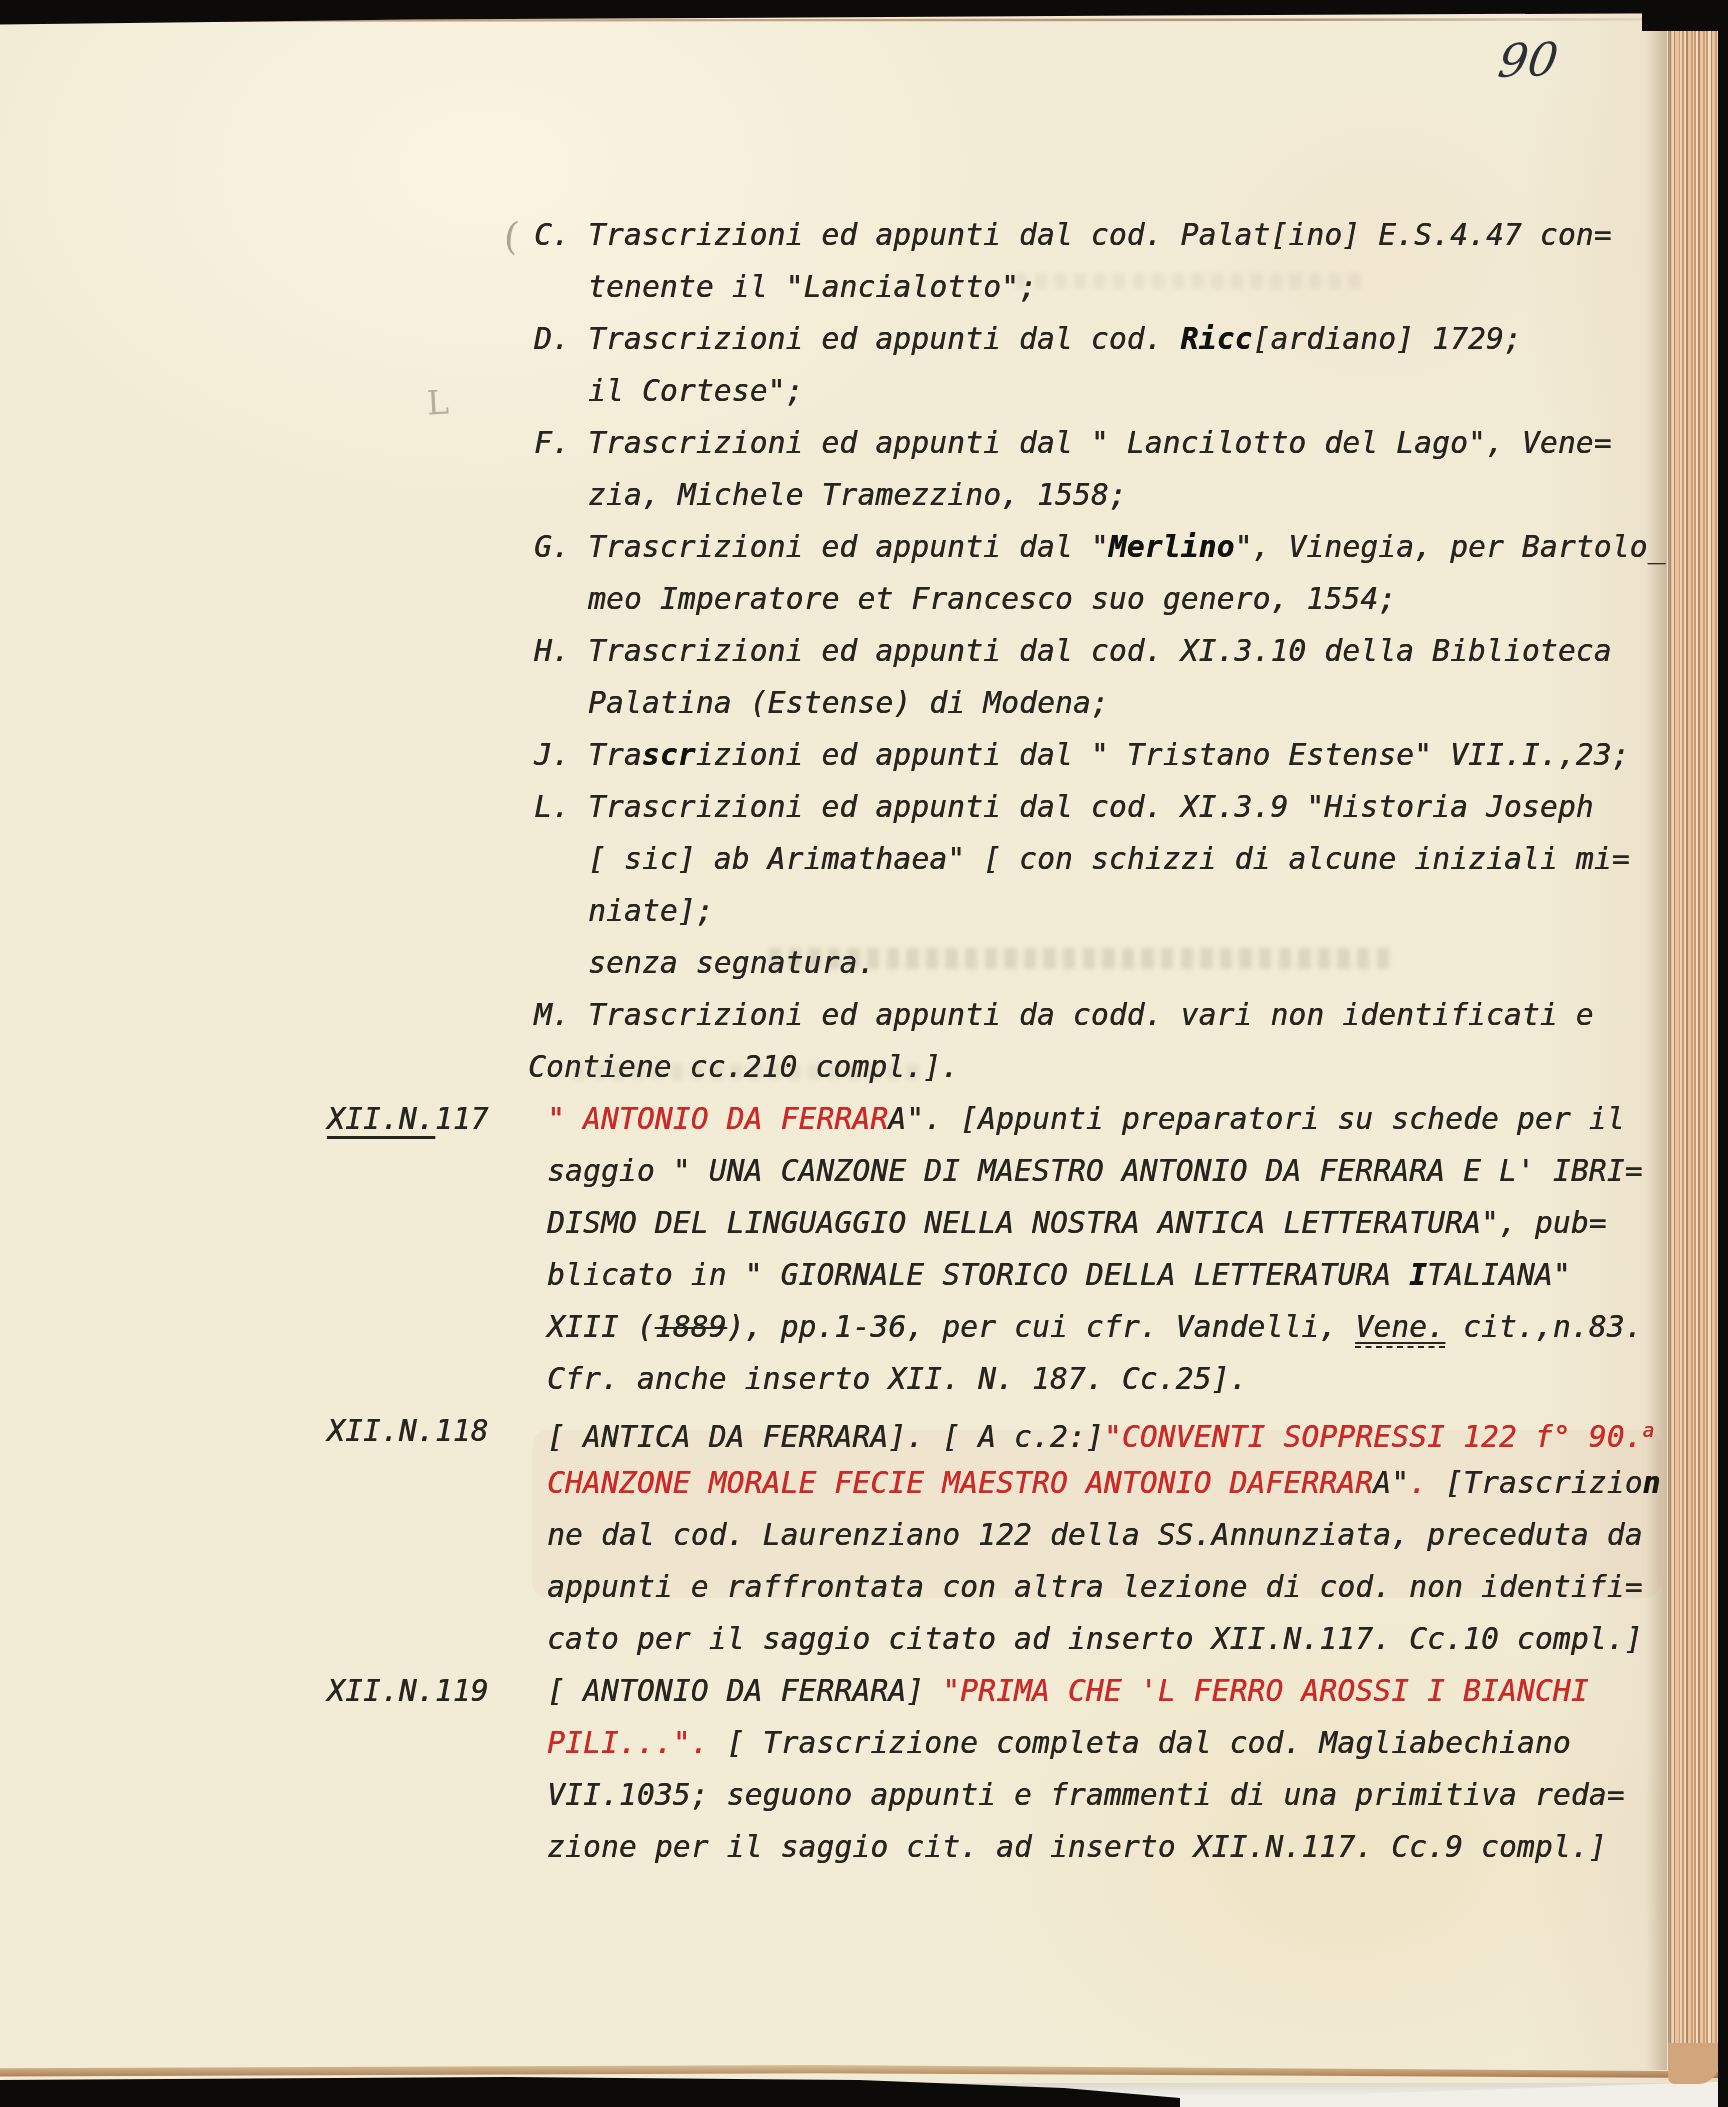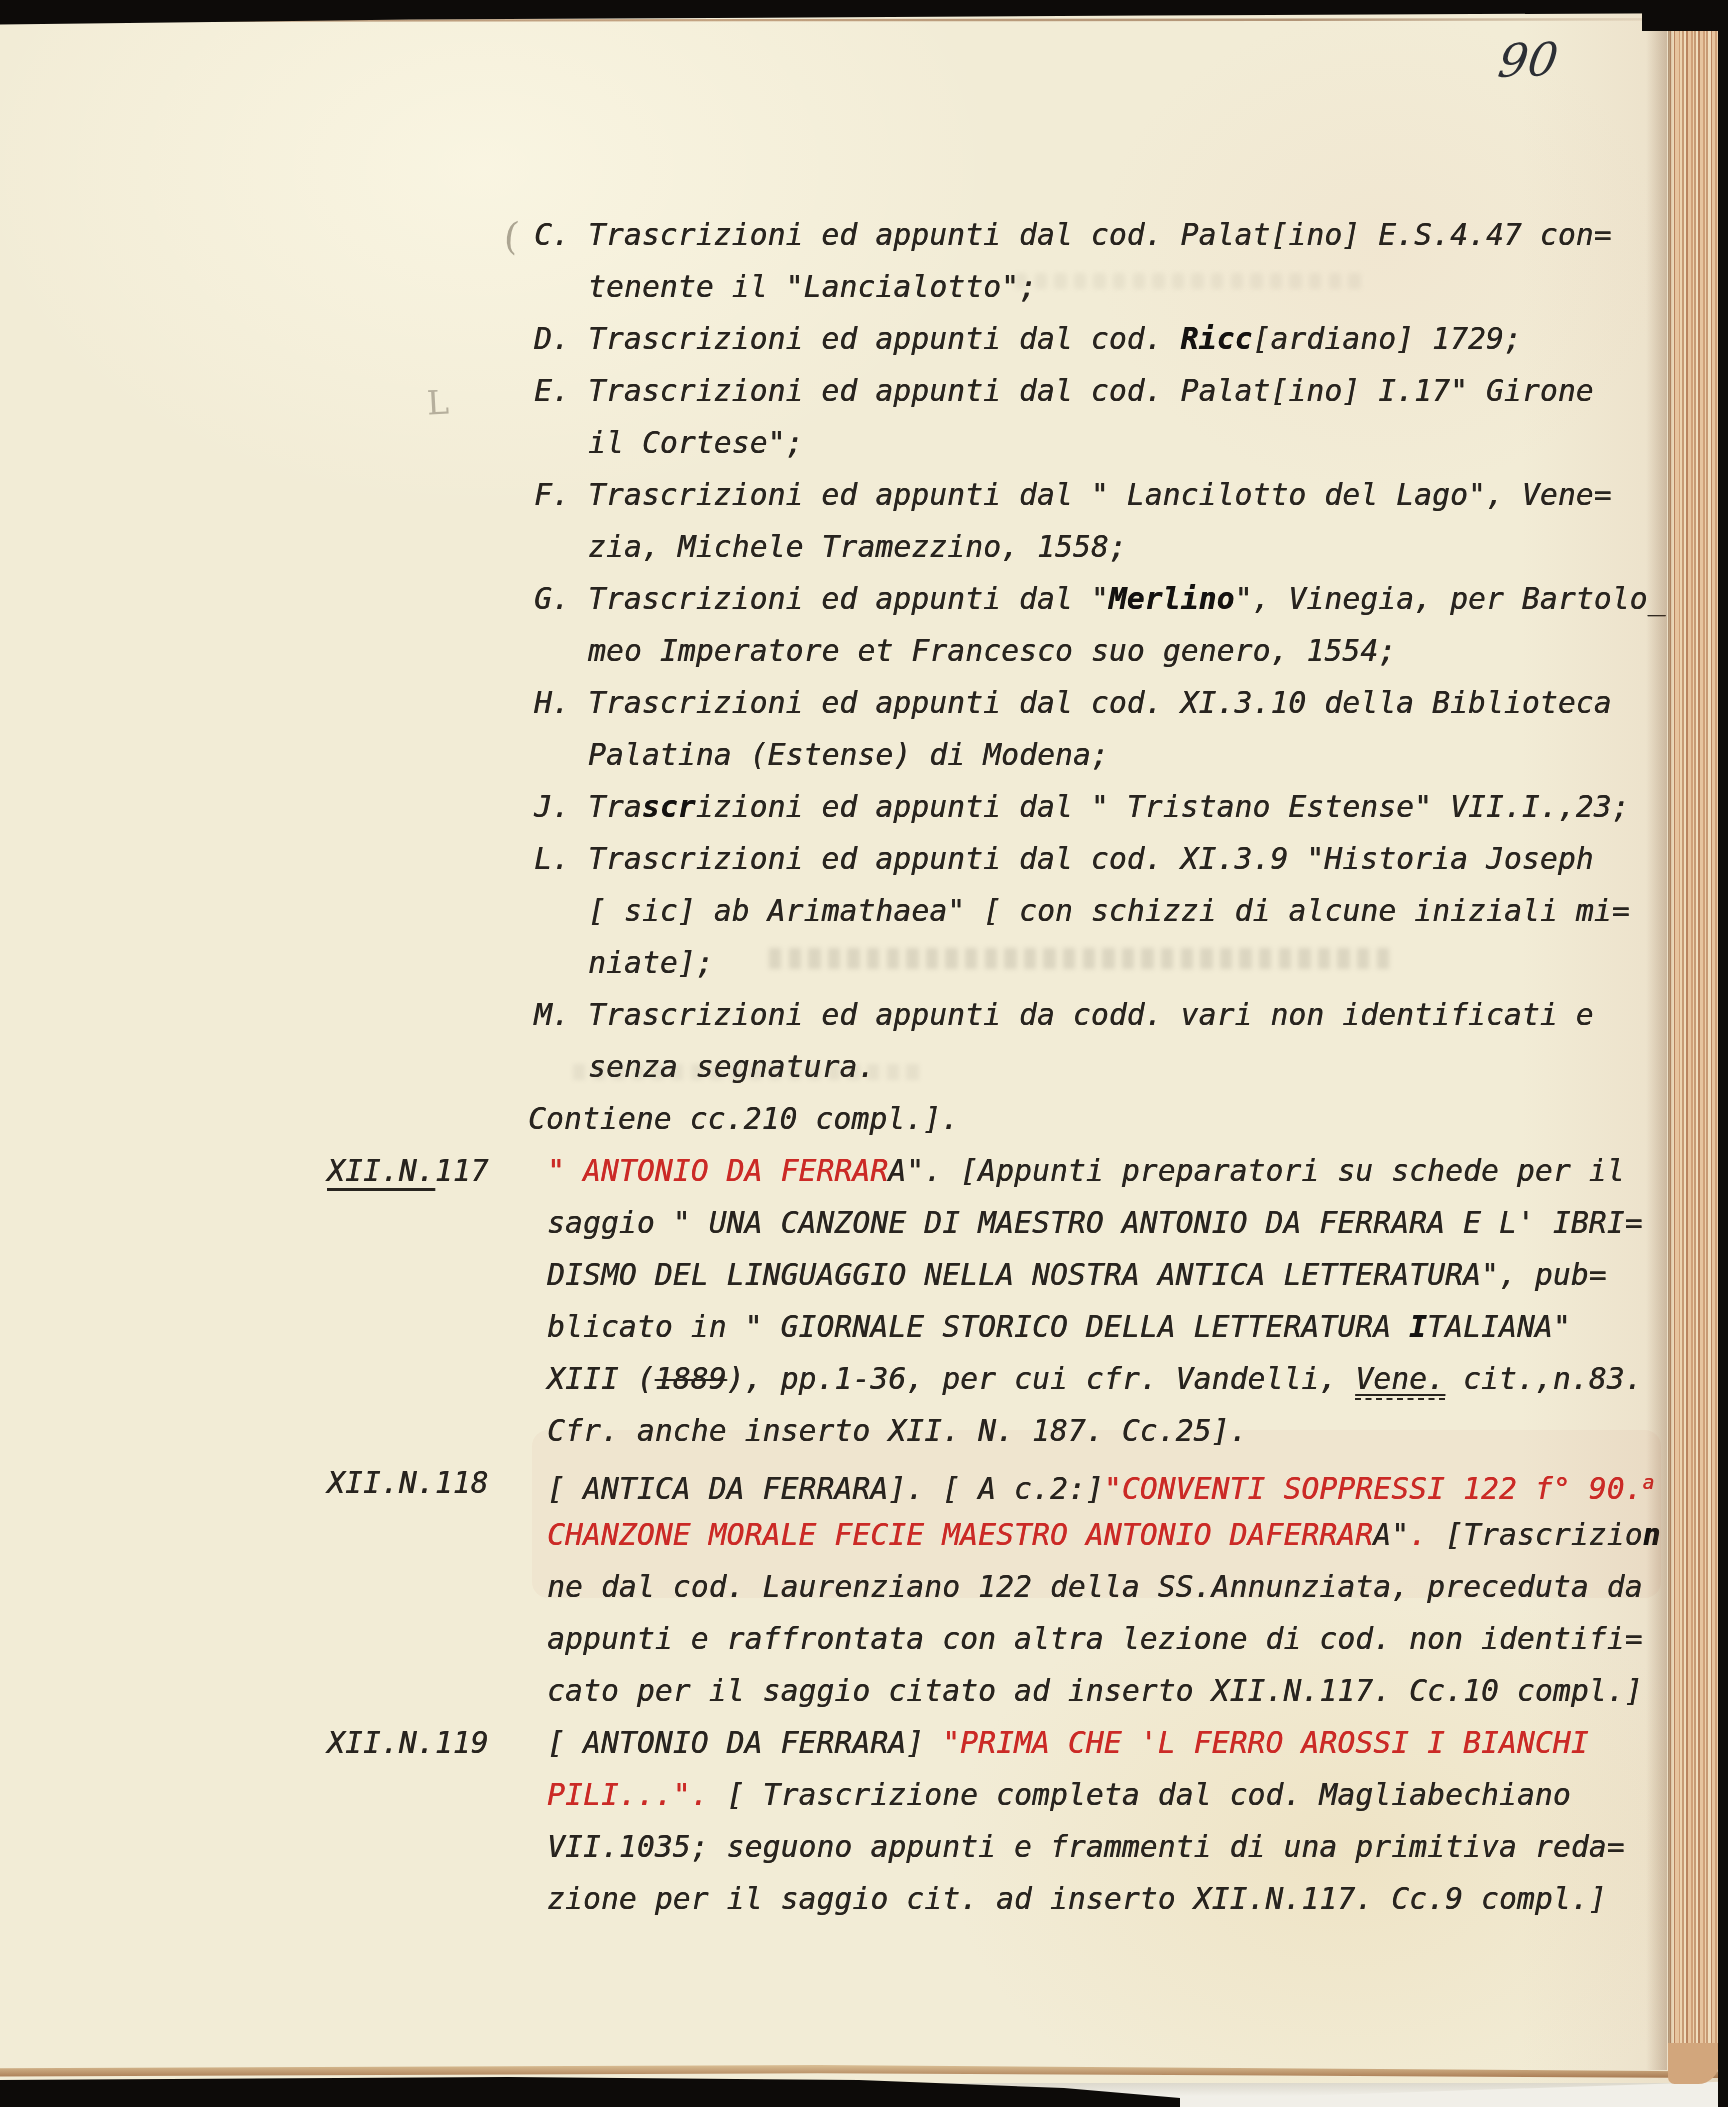--- a/index.html
+++ b/index.html
@@ -107,7 +107,6 @@
       <div class="line k-letter"><span>C. Trascrizioni ed appunti dal cod. Palat[ino] E.S.4.47 con=</span></div>
       <div class="line k-cont"><span>tenente il "Lancialotto";</span></div>
       <div class="line k-letter"><span>D. Trascrizioni ed appunti dal cod. </span><span class="s-bold">Ricc</span><span>[ardiano] 1729;</span></div>
-      <div class="line k-letter"><span>E. Trascrizioni ed appunti dal cod. Palat[ino] I.17" Girone</span></div>
       <div class="line k-cont"><span>il Cortese";</span></div>
       <div class="line k-letter"><span>F. Trascrizioni ed appunti dal " Lancilotto del Lago", Vene=</span></div>
       <div class="line k-cont"><span>zia, Michele Tramezzino, 1558;</span></div>

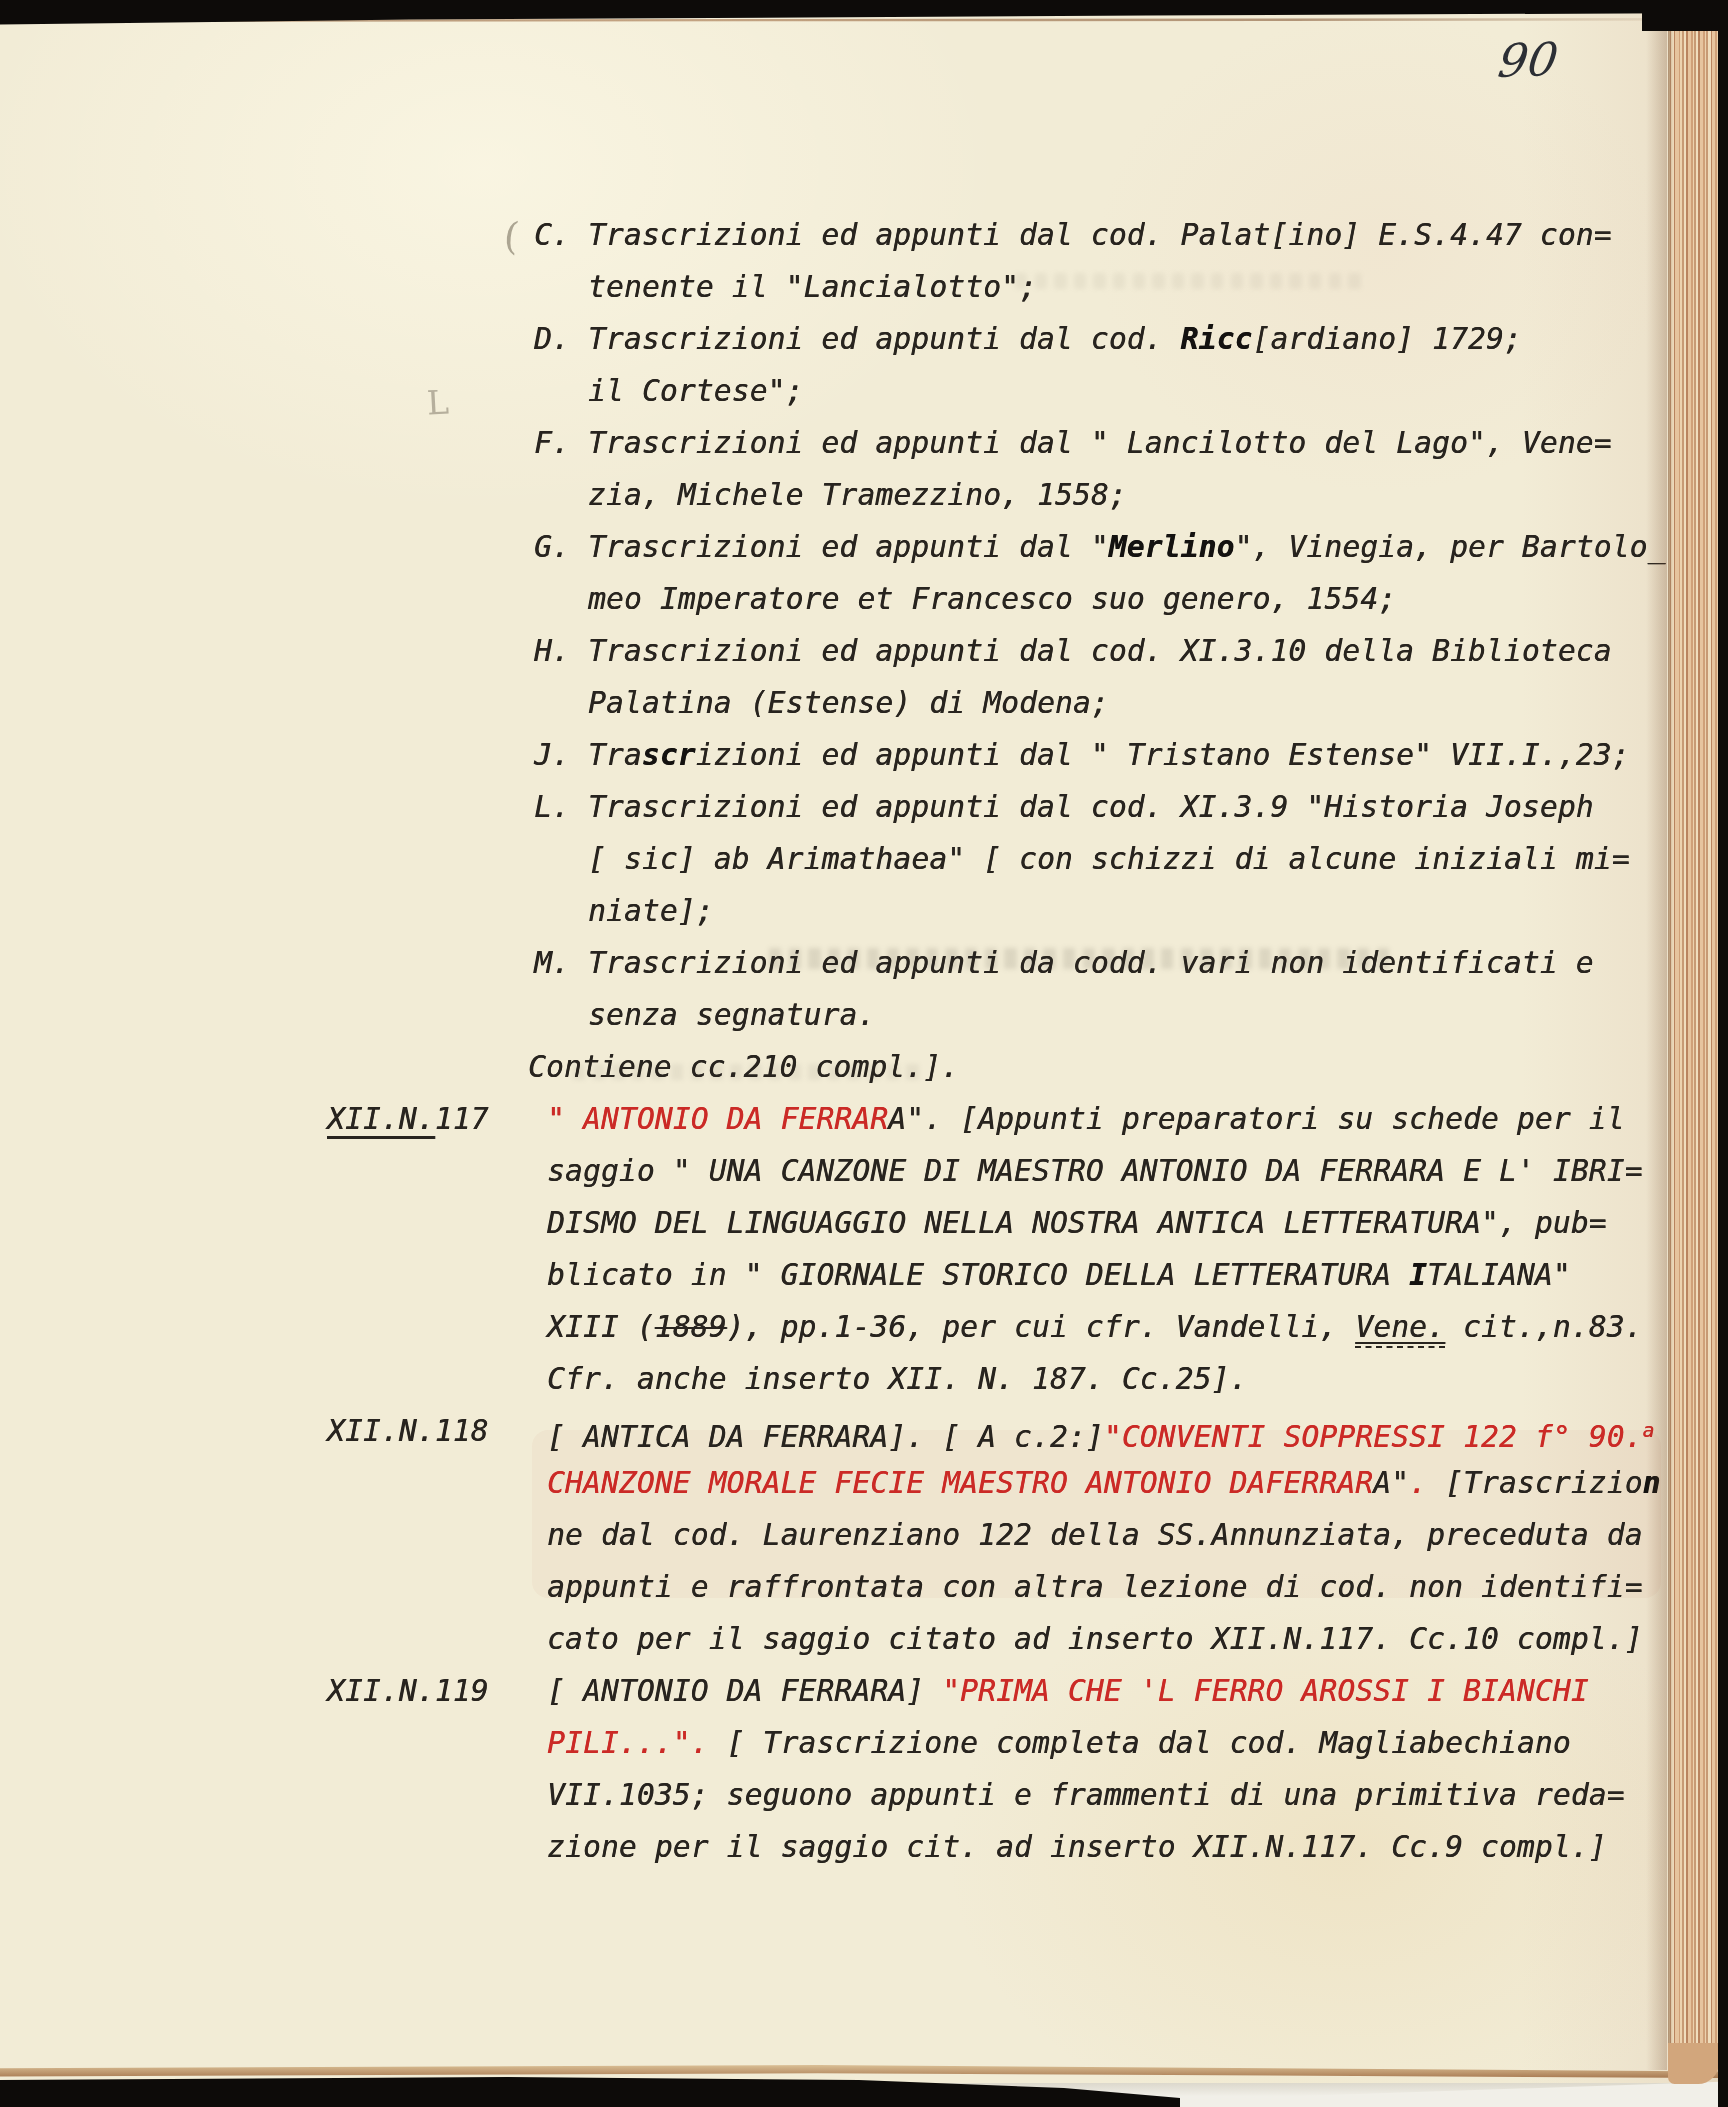--- a/index.html
+++ b/index.html
@@ -118,8 +118,8 @@
       <div class="line k-letter"><span>L. Trascrizioni ed appunti dal cod. XI.3.9 "Historia Joseph</span></div>
       <div class="line k-cont"><span>[ sic] ab Arimathaea" [ con schizzi di alcune iniziali mi=</span></div>
       <div class="line k-cont"><span>niate];</span></div>
+      <div class="line k-cont"><span>senza segnatura.</span></div>
       <div class="line k-letter"><span>M. Trascrizioni ed appunti da codd. vari non identificati e</span></div>
-      <div class="line k-cont"><span>senza segnatura.</span></div>
       <div class="line k-outer"><span>Contiene cc.210 compl.].</span></div>
       <div class="line k-entry"><span class="entry-label"><span class="s-ul">XII.N.</span><span>117</span></span><span class="s-red">" ANTONIO DA FERRAR</span><span>A". [Appunti preparatori su schede per il</span></div>
       <div class="line k-entry"><span>saggio " UNA CANZONE DI MAESTRO ANTONIO DA FERRARA E L' IBRI=</span></div>

